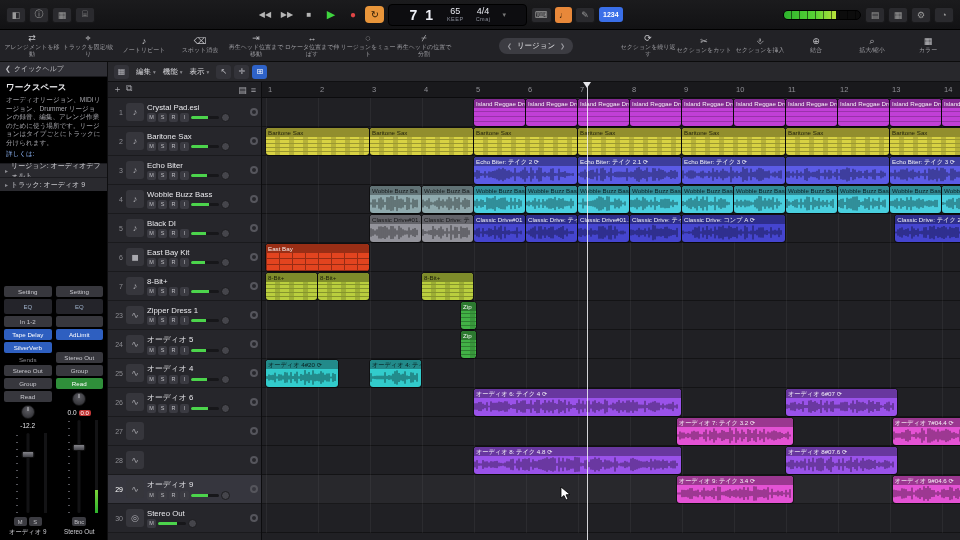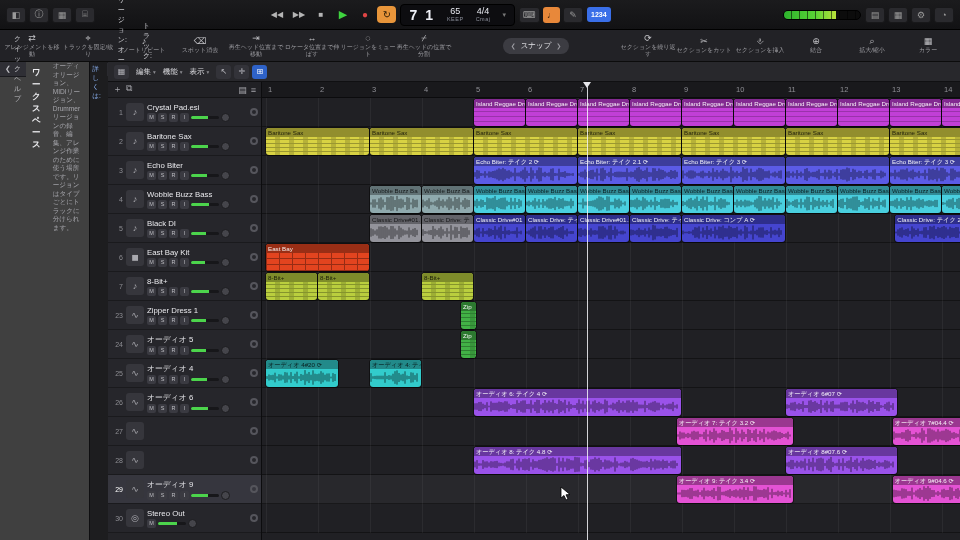--- a/index.html
+++ b/index.html
@@ -14,7 +14,7 @@
 .tp.play{color:#3fd43f;font-size:11px}
 .tp.rec{color:#e04545;font-size:10px}
 .tp.cycle{background:#e8953a;color:#2a1a05;font-size:10px;border-radius:4px}
-#lcd{display:flex;align-items:center;gap:12px;height:22px;padding:0 8px;background:#0d0d10;border:1px solid #000;border-radius:4px;color:#dfe3ec}
+#lcd{display:flex;align-items:center;gap:12px;height:22px;padding:0 20px;background:#0d0d10;border:1px solid #000;border-radius:4px;color:#dfe3ec}
 .lcd-big{font-size:14px;font-weight:bold;letter-spacing:2px;color:#eef0f6}
 .lcd-col{display:flex;flex-direction:column;align-items:center;line-height:8px}
 .lcd-mid{font-size:9px;color:#e8eaf0}

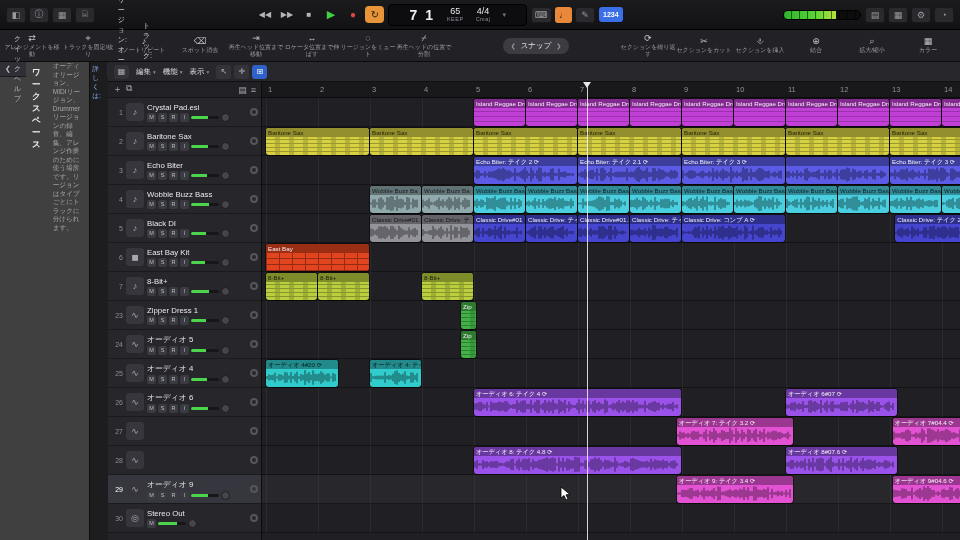--- a/index.html
+++ b/index.html
@@ -193,7 +193,7 @@
     <span class="tspace"></span>
     <span class="pill">
       <span class="a">❮</span>
-      <span>スナップ</span>
+      <span>リージョン</span>
       <span class="a">❯</span>
     </span>
     <span class="tspace"></span>

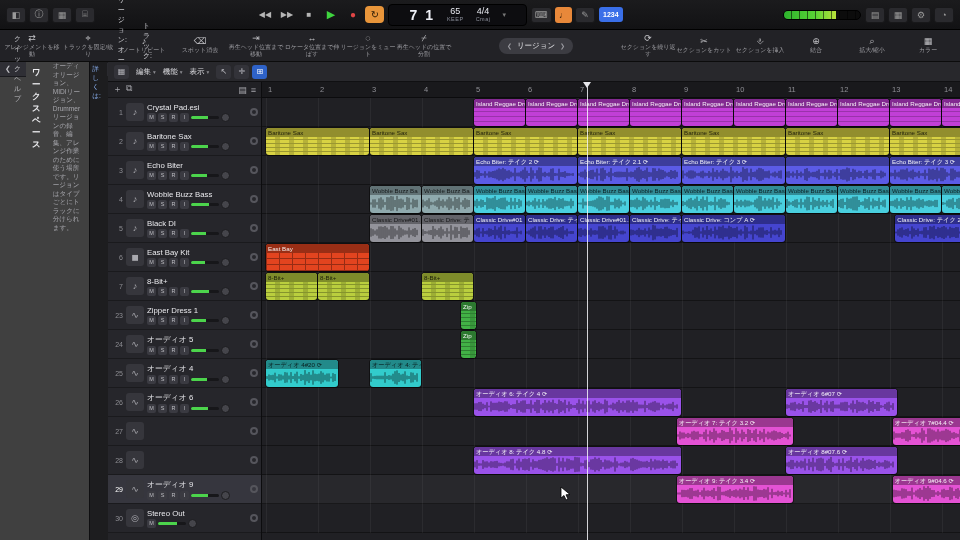--- a/index.html
+++ b/index.html
@@ -33,7 +33,7 @@
 .pill{display:flex;align-items:center;gap:5px;background:#3c3c42;border-radius:9px;padding:0 8px;height:16px;align-self:center;font-size:7.5px;color:#e2e2e6}
 .pill .a{color:#9a9aa0;font-size:6px}
 
-#sidebar{position:absolute;left:0;top:62px;width:90px;height:478px;background:#404040;border-right:1px solid #0e0e10;display:flex;flex-direction:row}
+#sidebar{position:absolute;left:0;top:62px;width:108px;height:478px;background:#000000;border-right:1px solid #0e0e10;display:flex;flex-direction:column}
 .qh-head{height:15px;display:flex;align-items:center;gap:3px;padding:0 5px;background:#2f2f35;border-bottom:1px solid #1a1a1e;font-size:7px;color:#bdbdc2}
 .qh-title{font-size:8.5px;font-weight:bold;color:#ededf0;padding:5px 6px 2px}
 .qh-body{font-size:6.6px;line-height:8.5px;color:#a6a6ac;padding:0 6px}

